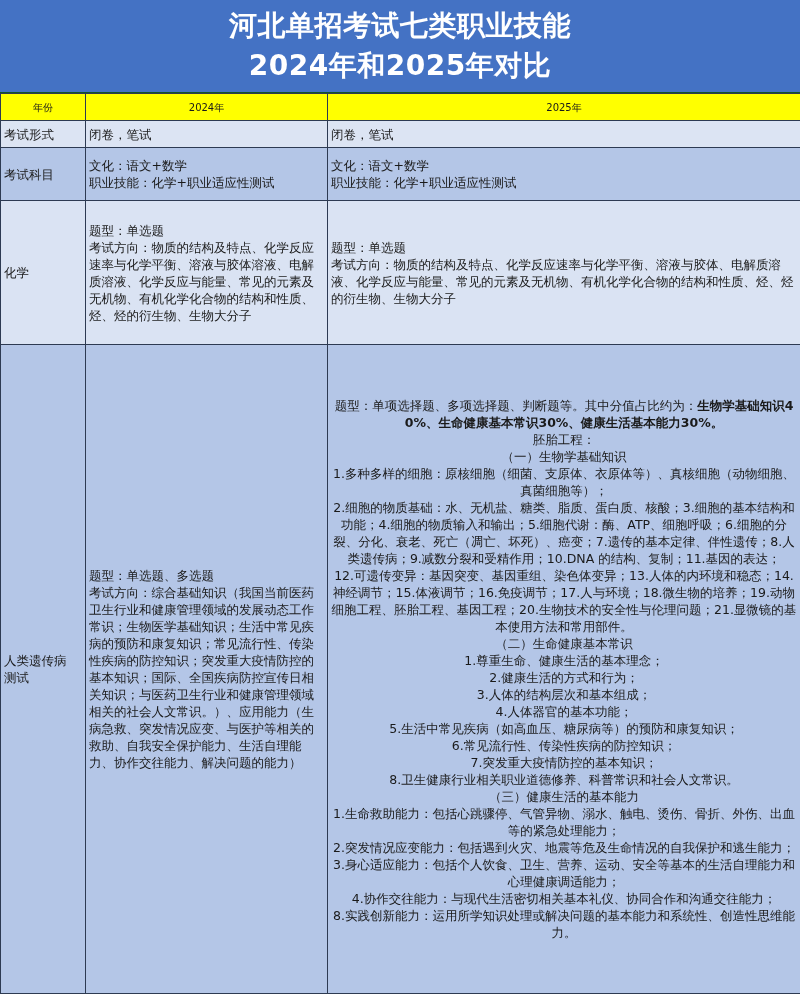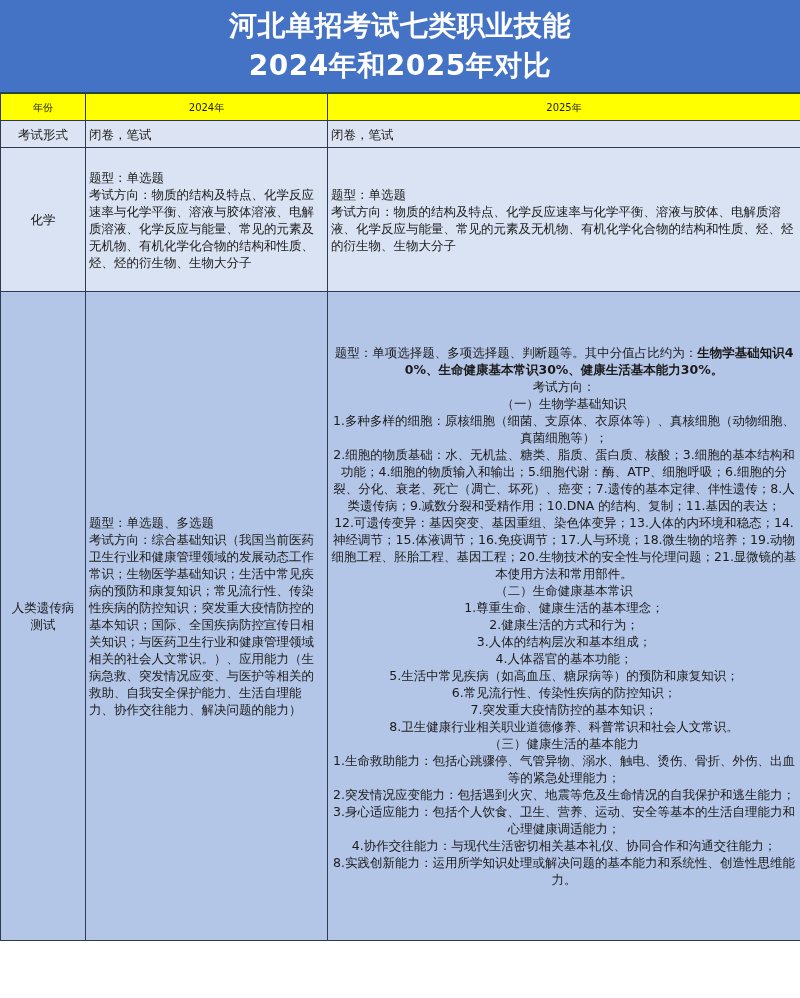--- a/index.html
+++ b/index.html
@@ -38,7 +38,7 @@
   tr.r-subj td { background: #B4C6E7; height: 52px; }
   tr.r-chem td { background: #DAE3F3; height: 143px; }
   tr.r-voc td { background: #B4C6E7; height: 648px; }
-  td.label { text-align: center; font-size: 13.5px; }
+  td.label { font-size: 13.5px; }
   .line { display: block; }
   .bold { font-weight: bold; }
   .cell-text { white-space: normal; word-break: break-all; }

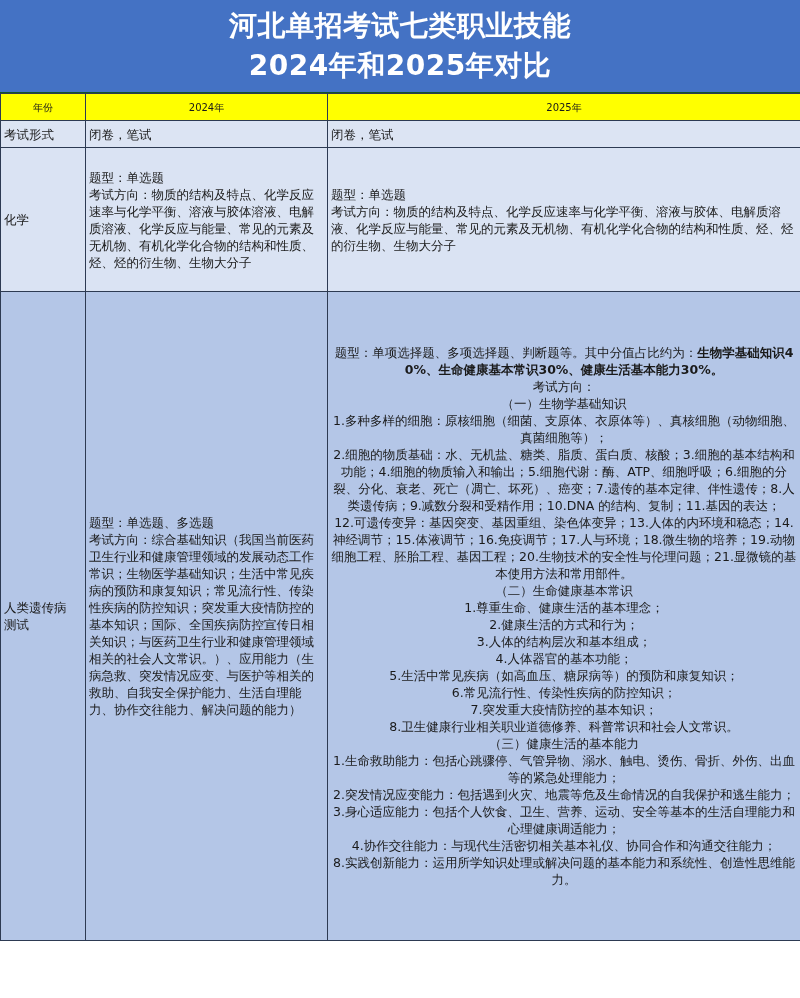--- a/index.html
+++ b/index.html
@@ -74,6 +74,17 @@
       <td>闭卷，笔试</td>
     </tr>
 
+    <tr class="r-subj">
+      <td class="label">考试科目</td>
+      <td>
+        <span class="line">文化：语文+数学</span>
+        <span class="line">职业技能：化学+职业适应性测试</span>
+      </td>
+      <td>
+        <span class="line">文化：语文+数学</span>
+        <span class="line">职业技能：化学+职业适应性测试</span>
+      </td>
+    </tr>
 
     <tr class="r-chem">
       <td class="label">化学</td>

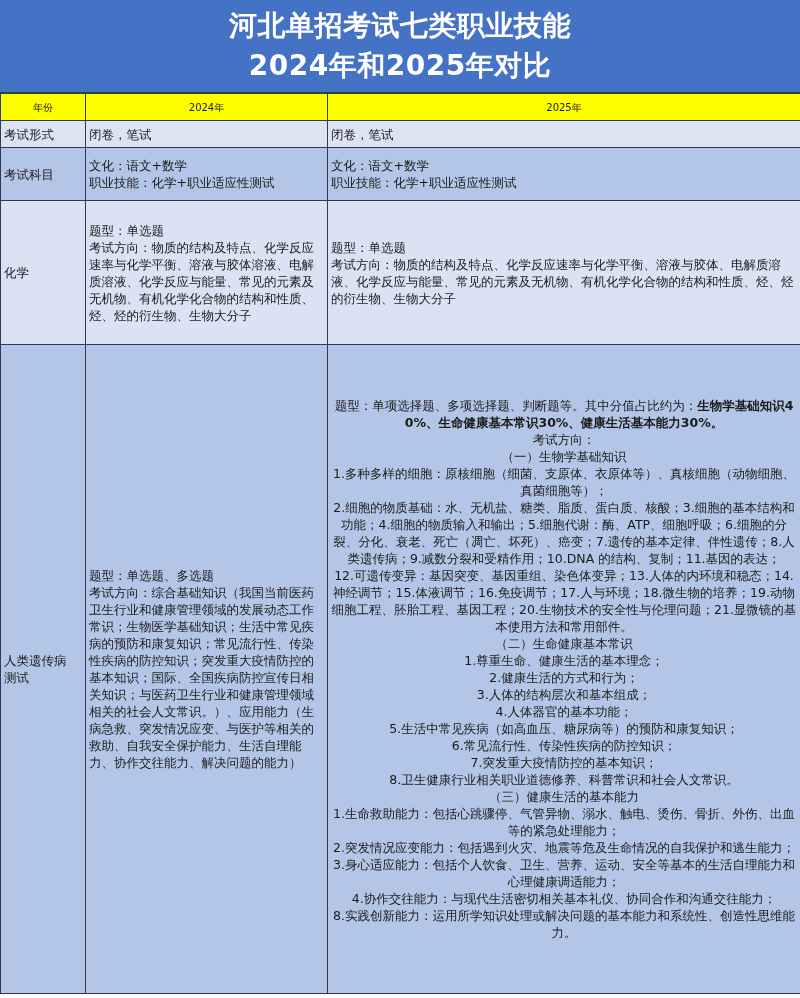--- a/index.html
+++ b/index.html
@@ -109,7 +109,7 @@
       </td>
       <td class="cell-text top">
         <span class="line"><span>题型：单项选择题、多项选择题、判断题等。其中分值占比约为：</span><span class="bold">生物学基础知识40%、生命健康基本常识30%、健康生活基本能力30%。</span></span>
-        <span class="line">考试方向：</span>
+        <span class="line">胚胎工程：</span>
 
         <span class="line">（一）生物学基础知识</span>
         <span class="line">1.多种多样的细胞：原核细胞（细菌、支原体、衣原体等）、真核细胞（动物细胞、真菌细胞等）；</span>

